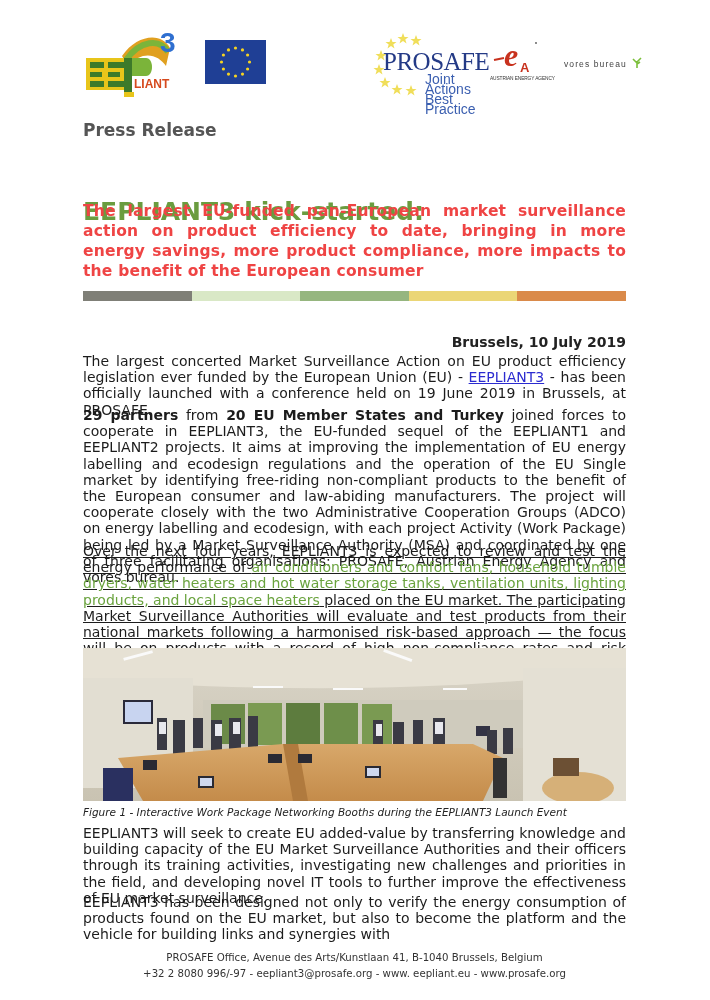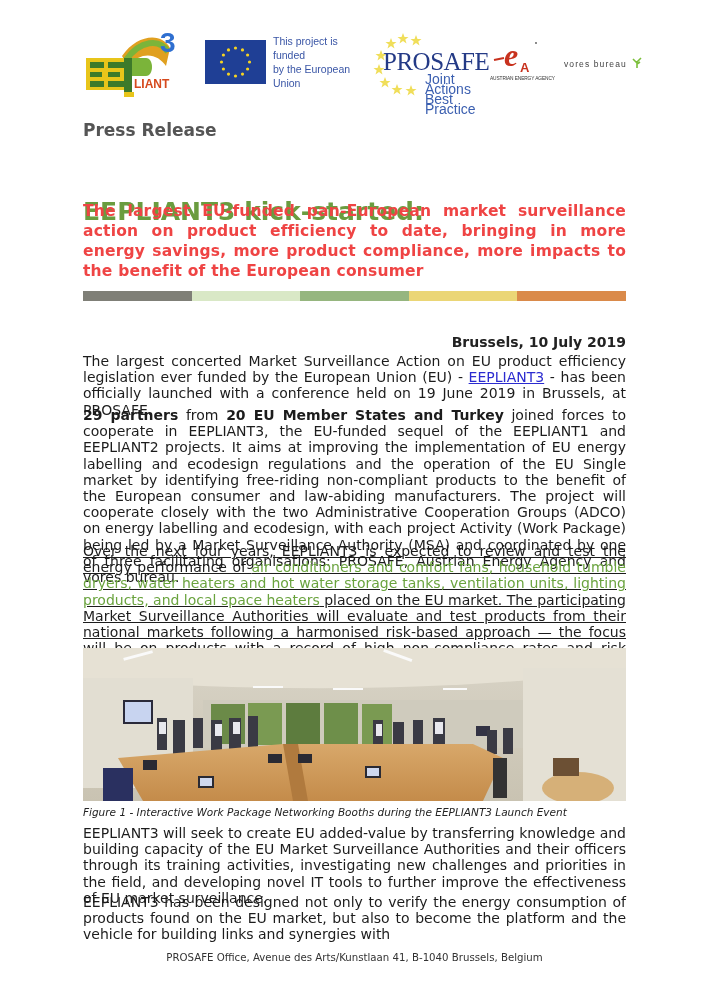--- a/index.html
+++ b/index.html
@@ -92,10 +92,6 @@
           <circle cx="23.5" cy="9.9" r="1.6"></circle>
         </g>
       </svg>
-    </div>
-    <div class="eu-text">
-      <div>This project is funded</div>
-      <div>by the European Union</div>
     </div>
   </div>
 

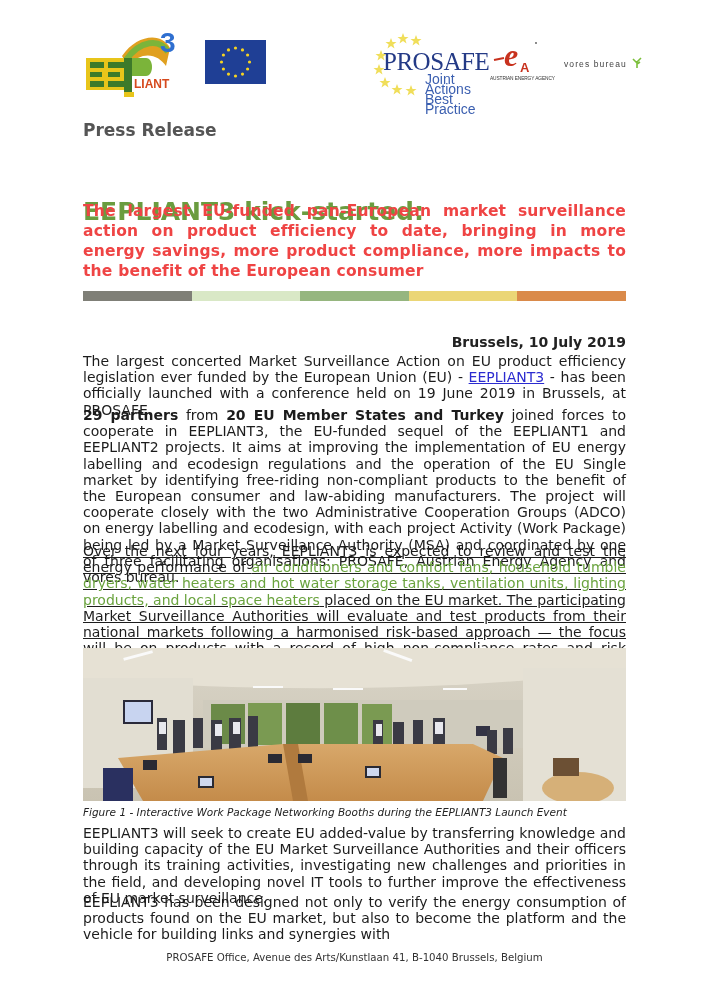--- a/index.html
+++ b/index.html
@@ -233,6 +233,7 @@
 
 <div class="footer">
   <div>PROSAFE Office, Avenue des Arts/Kunstlaan 41, B-1040 Brussels, Belgium</div>
+  <div>+32 2 8080 996/-97 - eepliant3@prosafe.org - www. eepliant.eu - www.prosafe.org</div>
 </div>
 
 </body></html>

